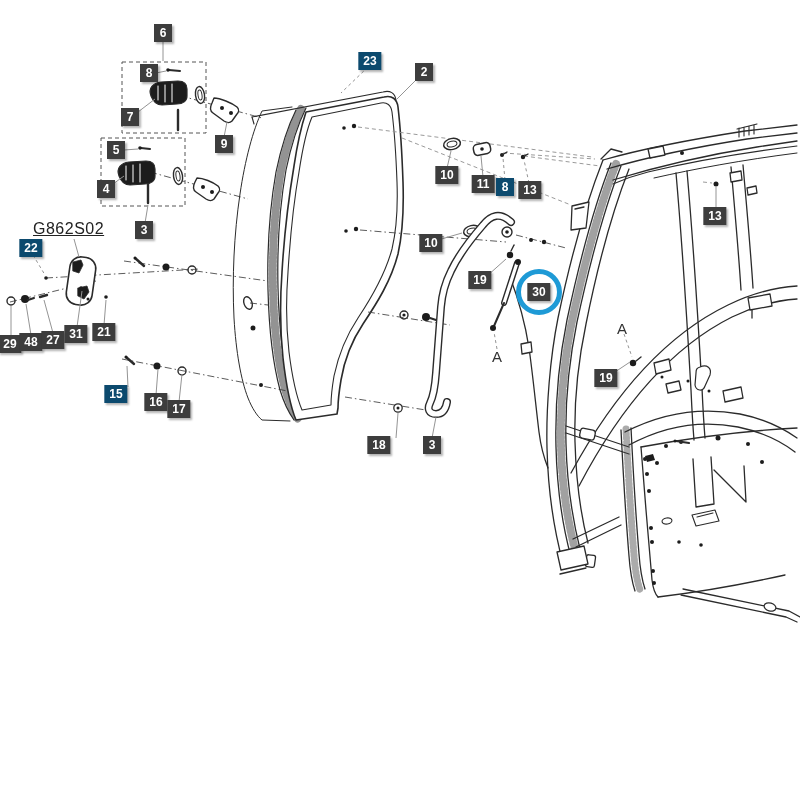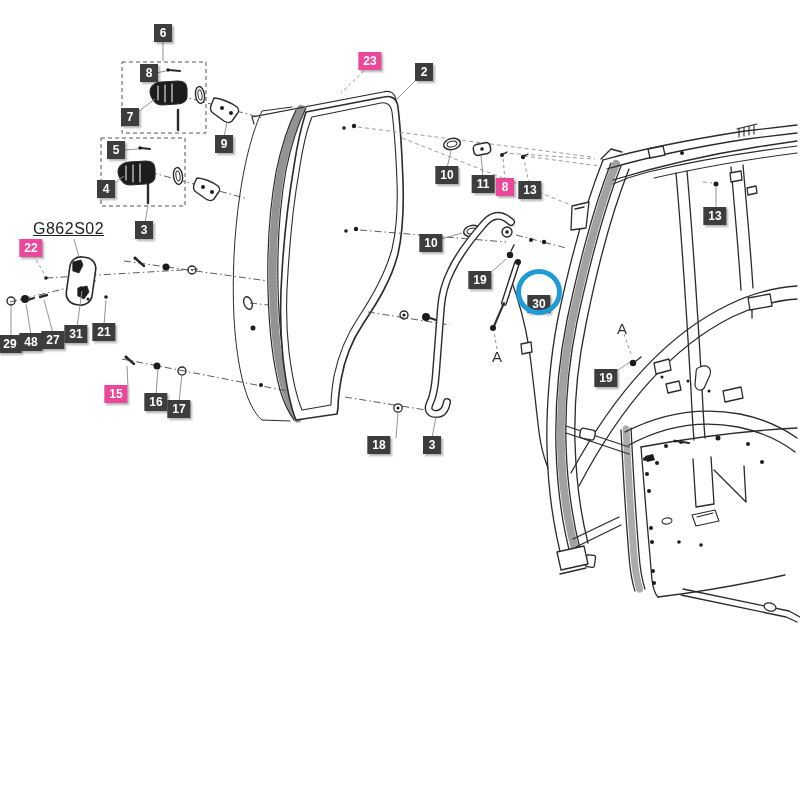--- a/index.html
+++ b/index.html
@@ -9,7 +9,7 @@
   .badge{position:absolute;transform:translate(-50%,-50%);background:#3d3d3d;color:#fff;
          font:bold 12px/1 "Liberation Sans",sans-serif;padding:3px 5px;min-width:8px;text-align:center;
          box-shadow:2px 2px 2px rgba(0,0,0,.30);z-index:5;}
-  .badge.cyan{background:#ec4899;}
+  .badge.cyan{background:#0c4a6e;}
   .letter{position:absolute;transform:translate(-50%,-50%);color:#333;background:none;
           font:15px/1 "Liberation Sans",sans-serif;z-index:4;}
   .ring{position:absolute;width:36px;height:36px;border:5px solid #1e9ad6;border-radius:50%;

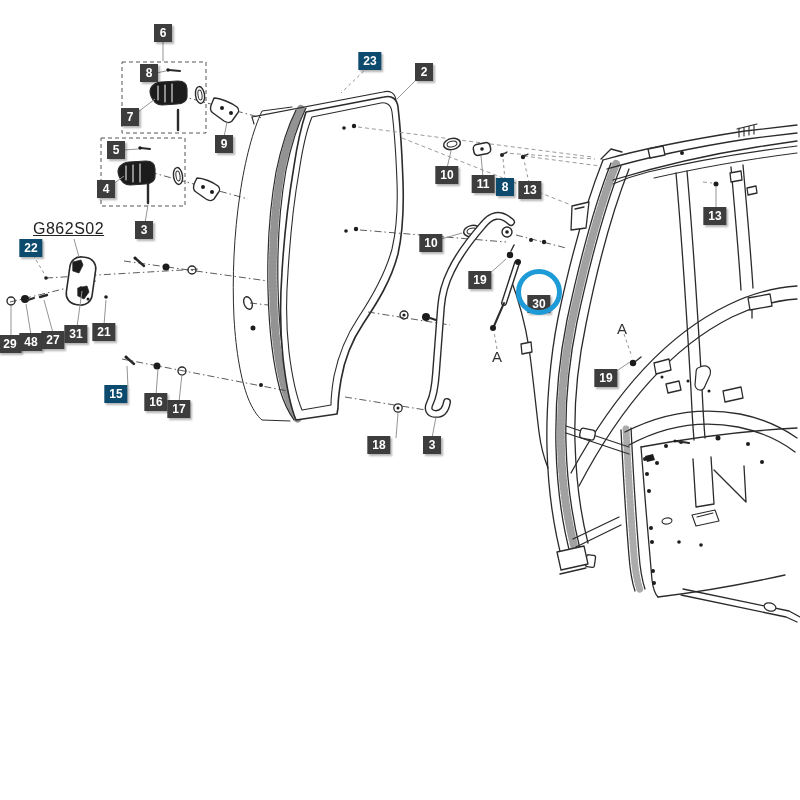--- a/index.html
+++ b/index.html
@@ -310,7 +310,7 @@
 <div class="badge cyan" style="left:31px;top:248px">22</div>
 <div class="badge" style="left:431px;top:243px">10</div>
 <div class="badge" style="left:480px;top:280px">19</div>
-<div class="badge" style="left:539px;top:304px">30</div>
+<div class="badge" style="left:539px;top:292px">30</div>
 <div class="ring" style="left:539px;top:292px"></div>
 <div class="badge" style="left:10px;top:344px">29</div>
 <div class="badge" style="left:31px;top:342px">48</div>

